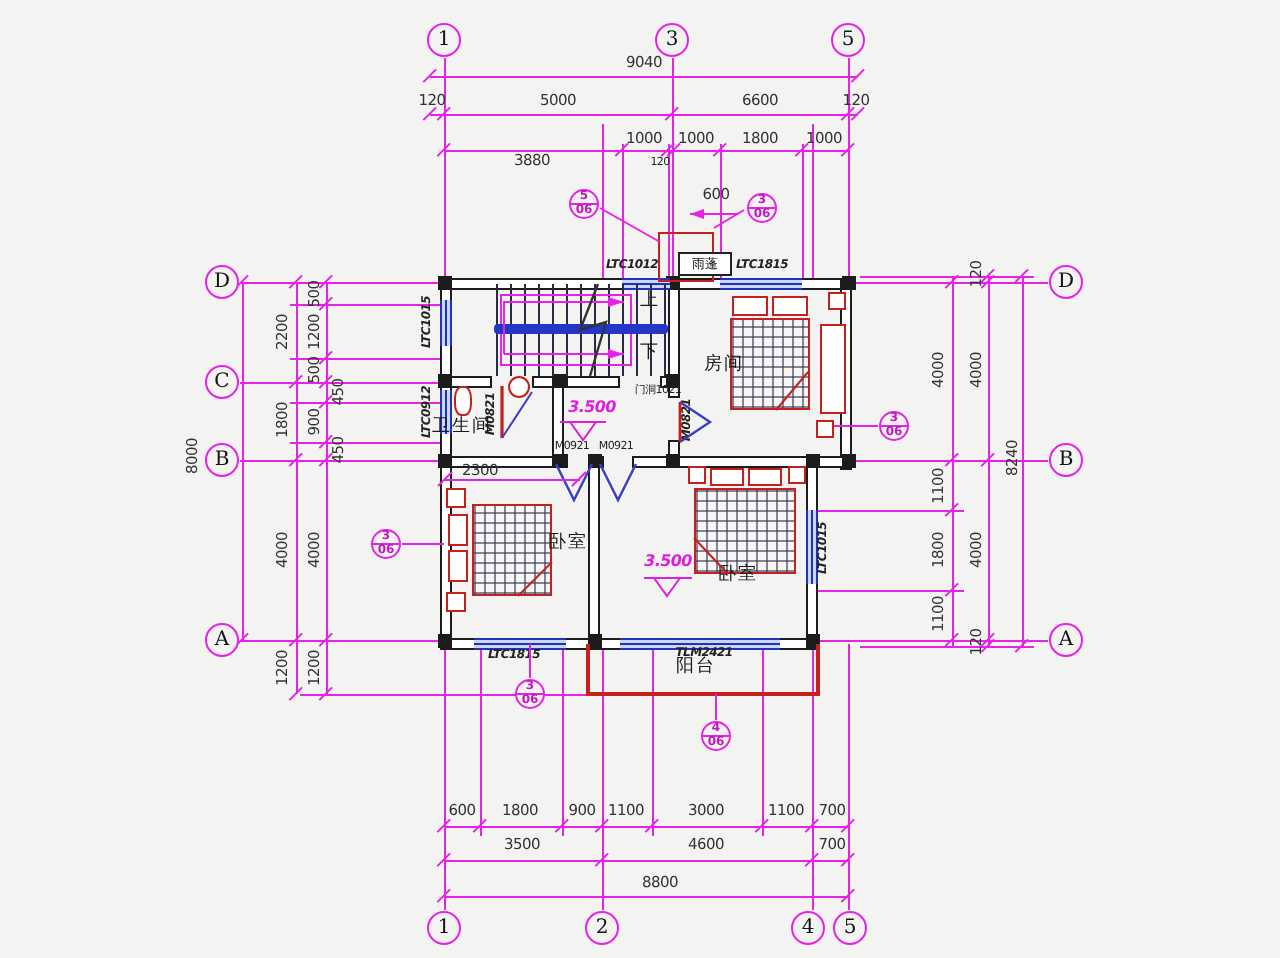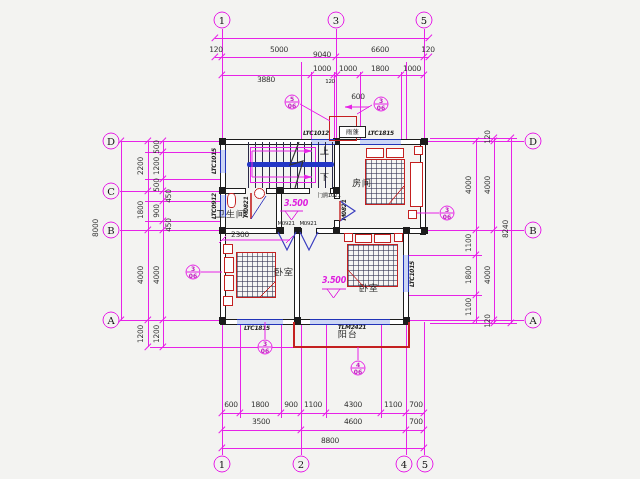--- a/index.html
+++ b/index.html
@@ -298,7 +298,7 @@
       <i></i>
       <span>06</span>
     </div>
-    <div class="lbl" style="left: 322px; top: 31px; margin-top: 24px;">9040</div>
+    <div class="lbl" style="left: 322px; top: 31px;">9040</div>
     <div class="lbl" style="left: 216px; top: 50px;">120</div>
     <div class="lbl" style="left: 279px; top: 50px;">5000</div>
     <div class="lbl" style="left: 380px; top: 50px;">6600</div>

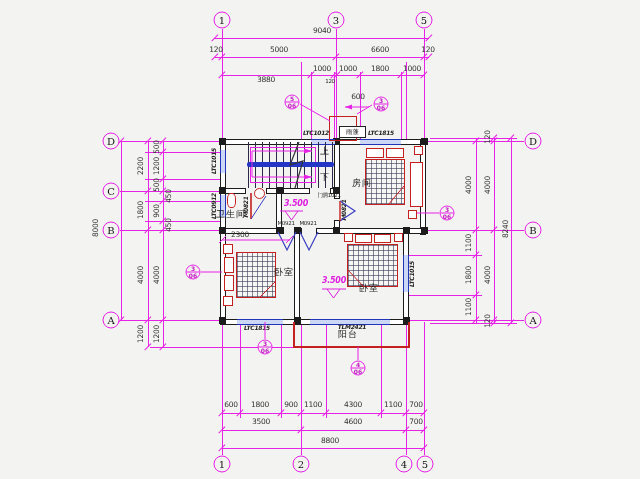--- a/index.html
+++ b/index.html
@@ -314,7 +314,7 @@
     <div class="lbl" style="left: 260px; top: 405px;">1800</div>
     <div class="lbl" style="left: 291px; top: 405px;">900</div>
     <div class="lbl" style="left: 313px; top: 405px;">1100</div>
-    <div class="lbl" style="left: 353px; top: 405px;">4300</div>
+    <div class="lbl" style="left: 353px; top: 405px;">3000</div>
     <div class="lbl" style="left: 393px; top: 405px;">1100</div>
     <div class="lbl" style="left: 416px; top: 405px;">700</div>
     <div class="lbl" style="left: 261px; top: 422px;">3500</div>

